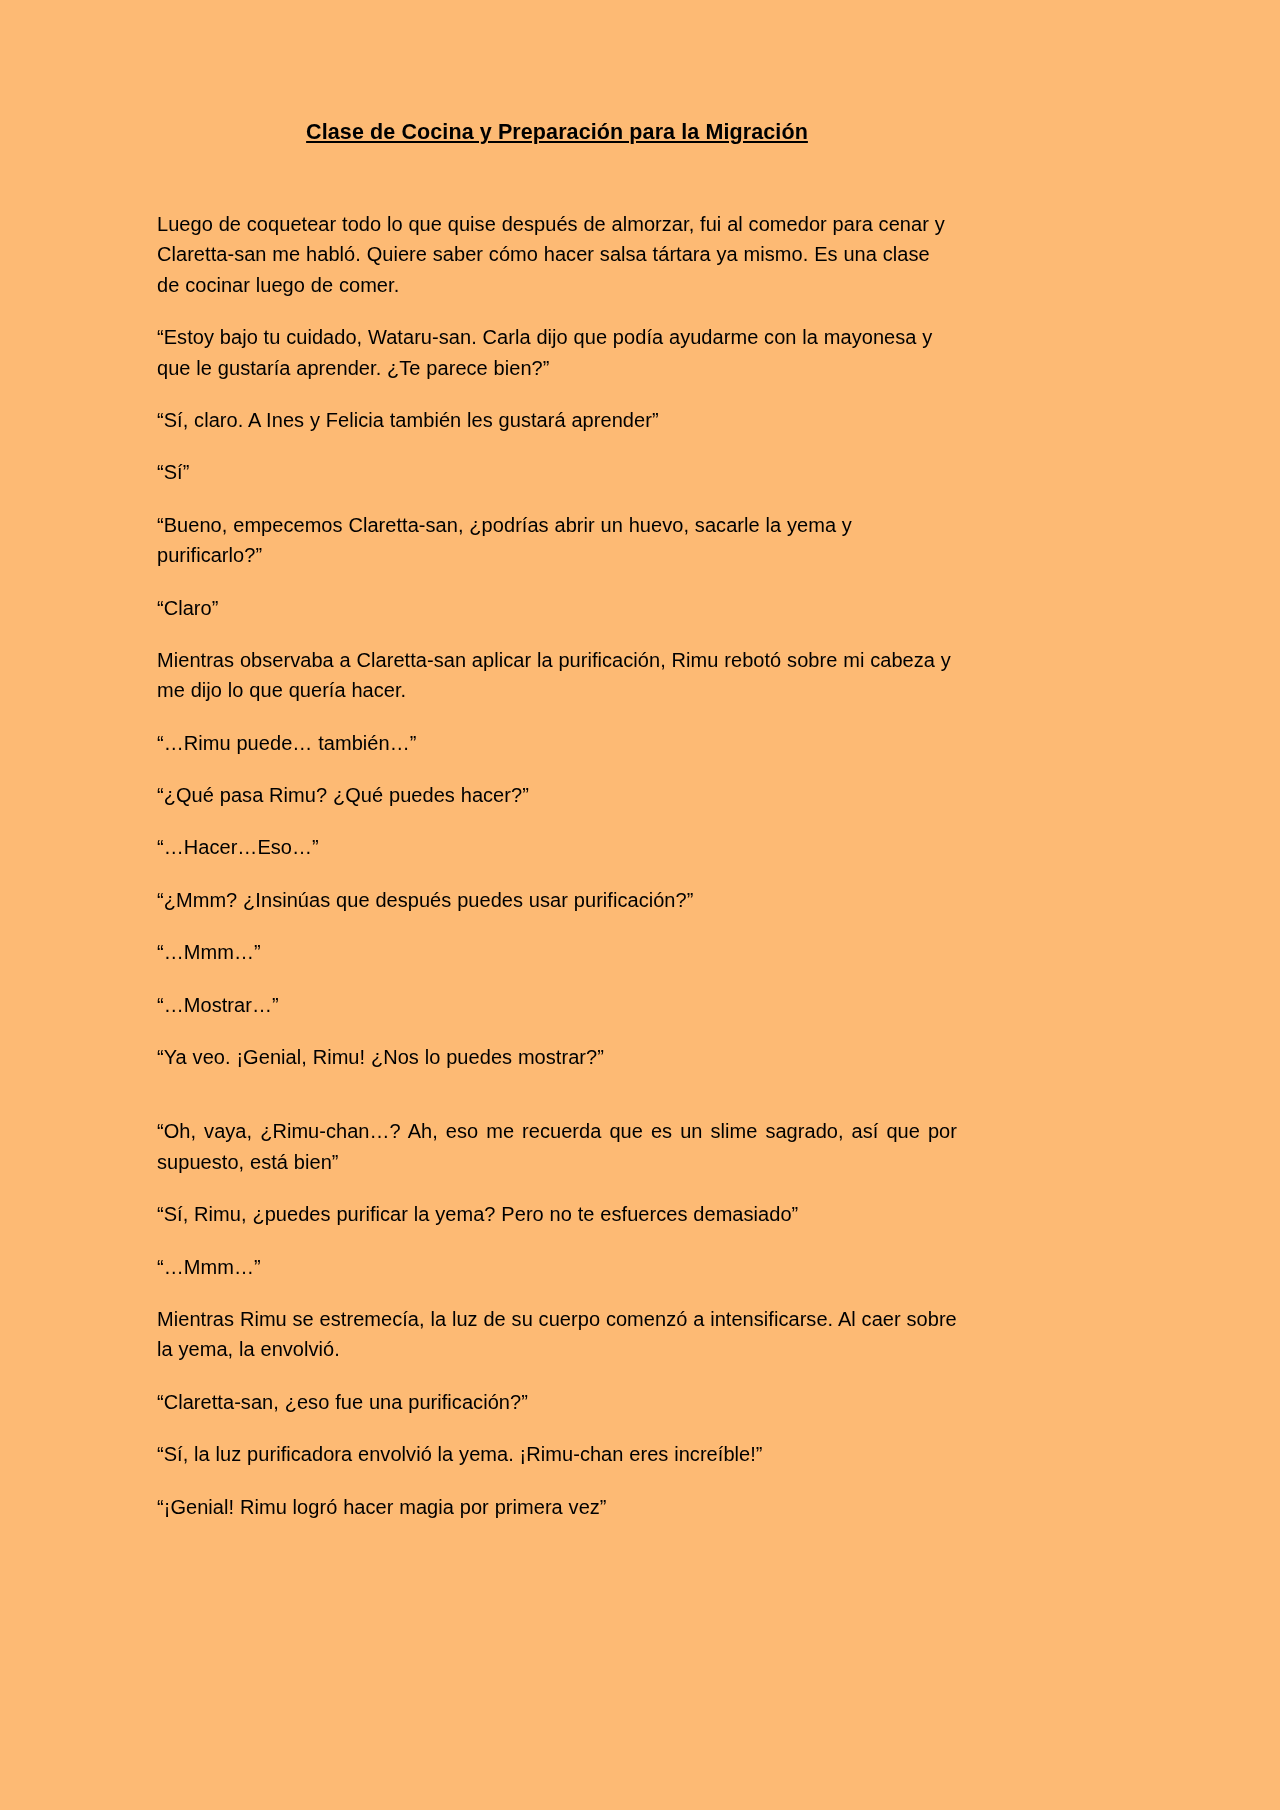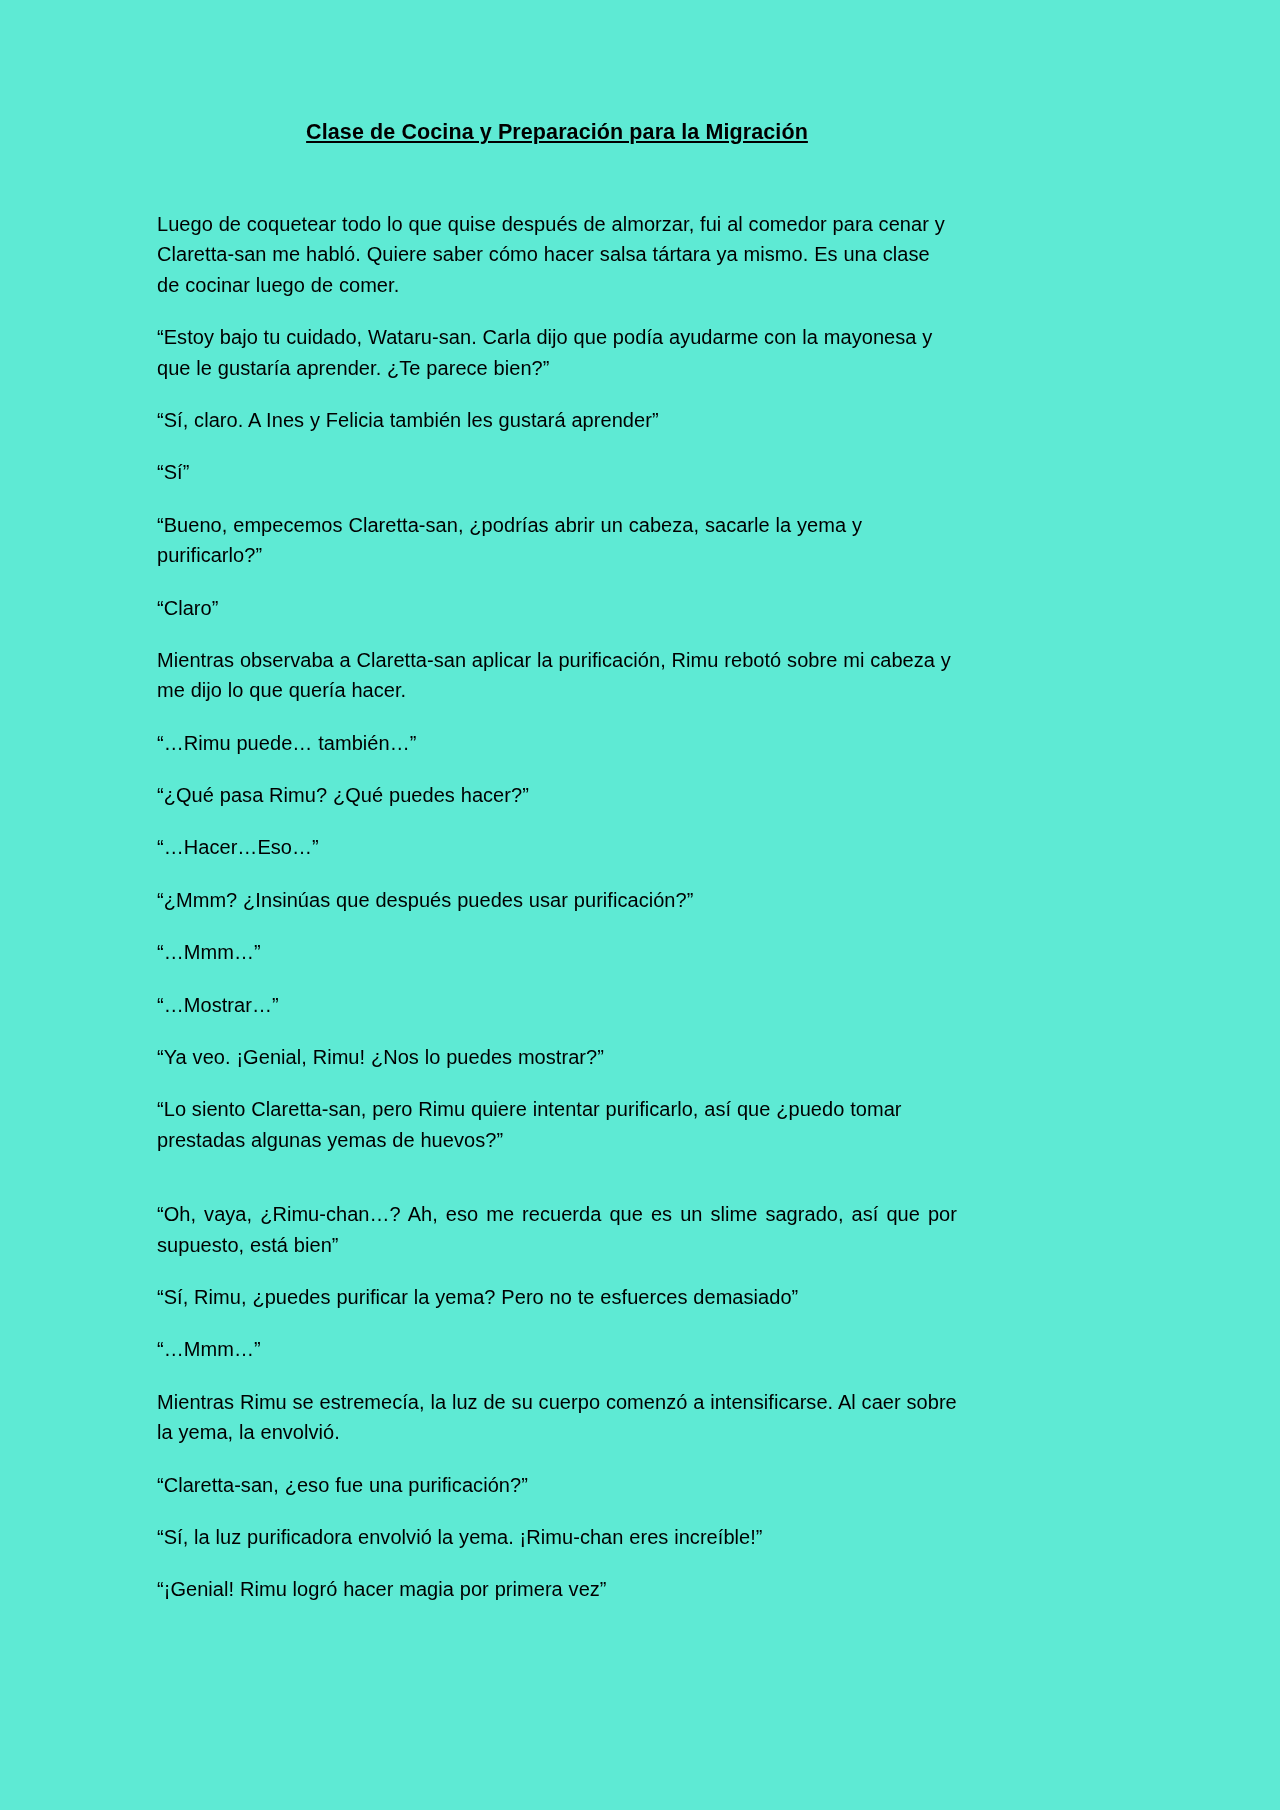--- a/index.html
+++ b/index.html
@@ -19,7 +19,7 @@
     position: relative;
     width: 1280px;
     min-height: 1810px;
-    background: #5eead4;
+    background: #fdba74;
     box-sizing: border-box;
     padding: 0;
   }

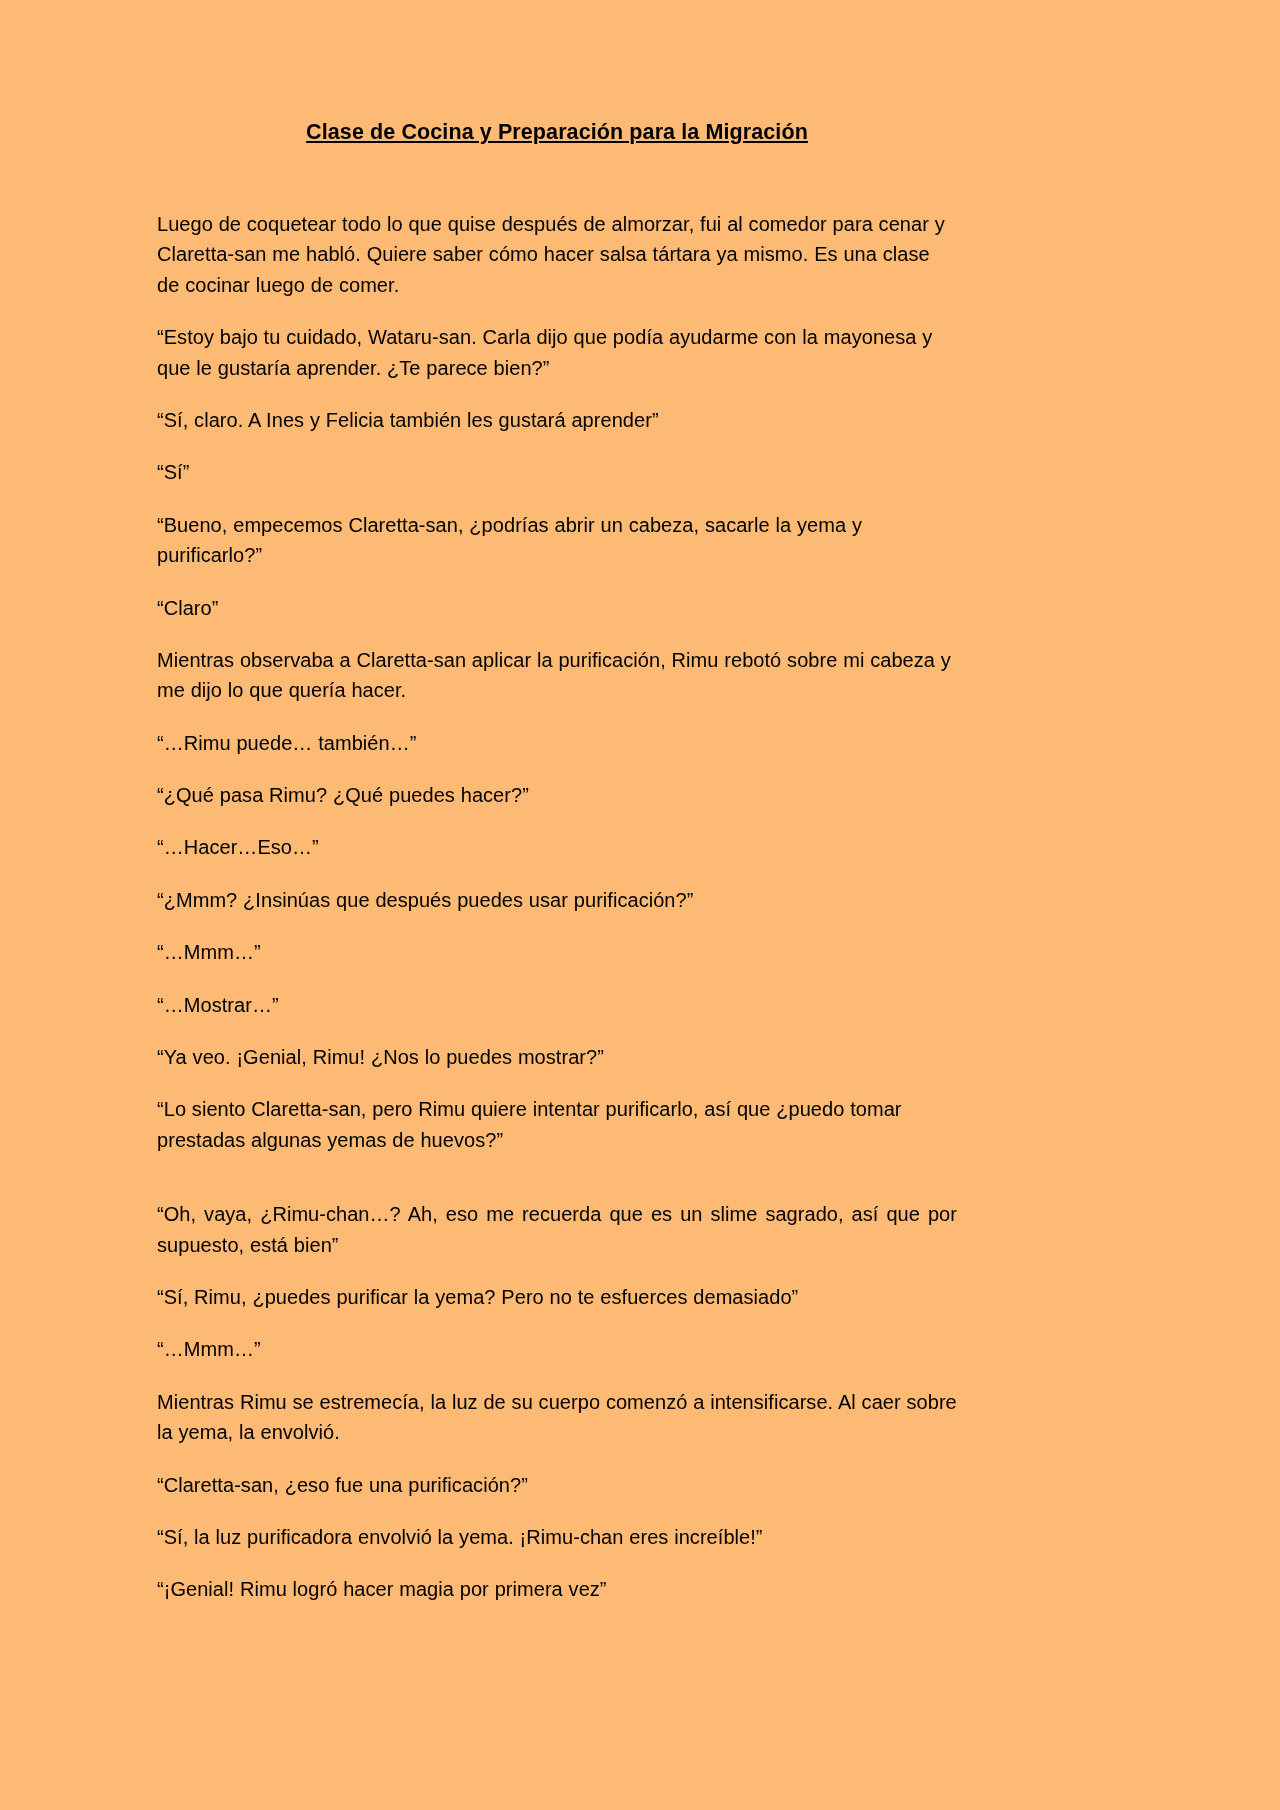--- a/index.html
+++ b/index.html
@@ -71,7 +71,7 @@
       <p class="para">“Estoy bajo tu cuidado, Wataru-san. Carla dijo que podía ayudarme con la mayonesa y que le gustaría aprender. ¿Te parece bien?”</p>
       <p class="para">“Sí, claro. A Ines y Felicia también les gustará aprender”</p>
       <p class="para">“Sí”</p>
-      <p class="para">“Bueno, empecemos Claretta-san, ¿podrías abrir un cabeza, sacarle la yema y purificarlo?”</p>
+      <p class="para">“Bueno, empecemos Claretta-san, ¿podrías abrir un huevo, sacarle la yema y purificarlo?”</p>
       <p class="para">“Claro”</p>
       <p class="para">Mientras observaba a Claretta-san aplicar la purificación, Rimu rebotó sobre mi cabeza y me dijo lo que quería hacer.</p>
       <p class="para">“…Rimu puede… también…”</p>

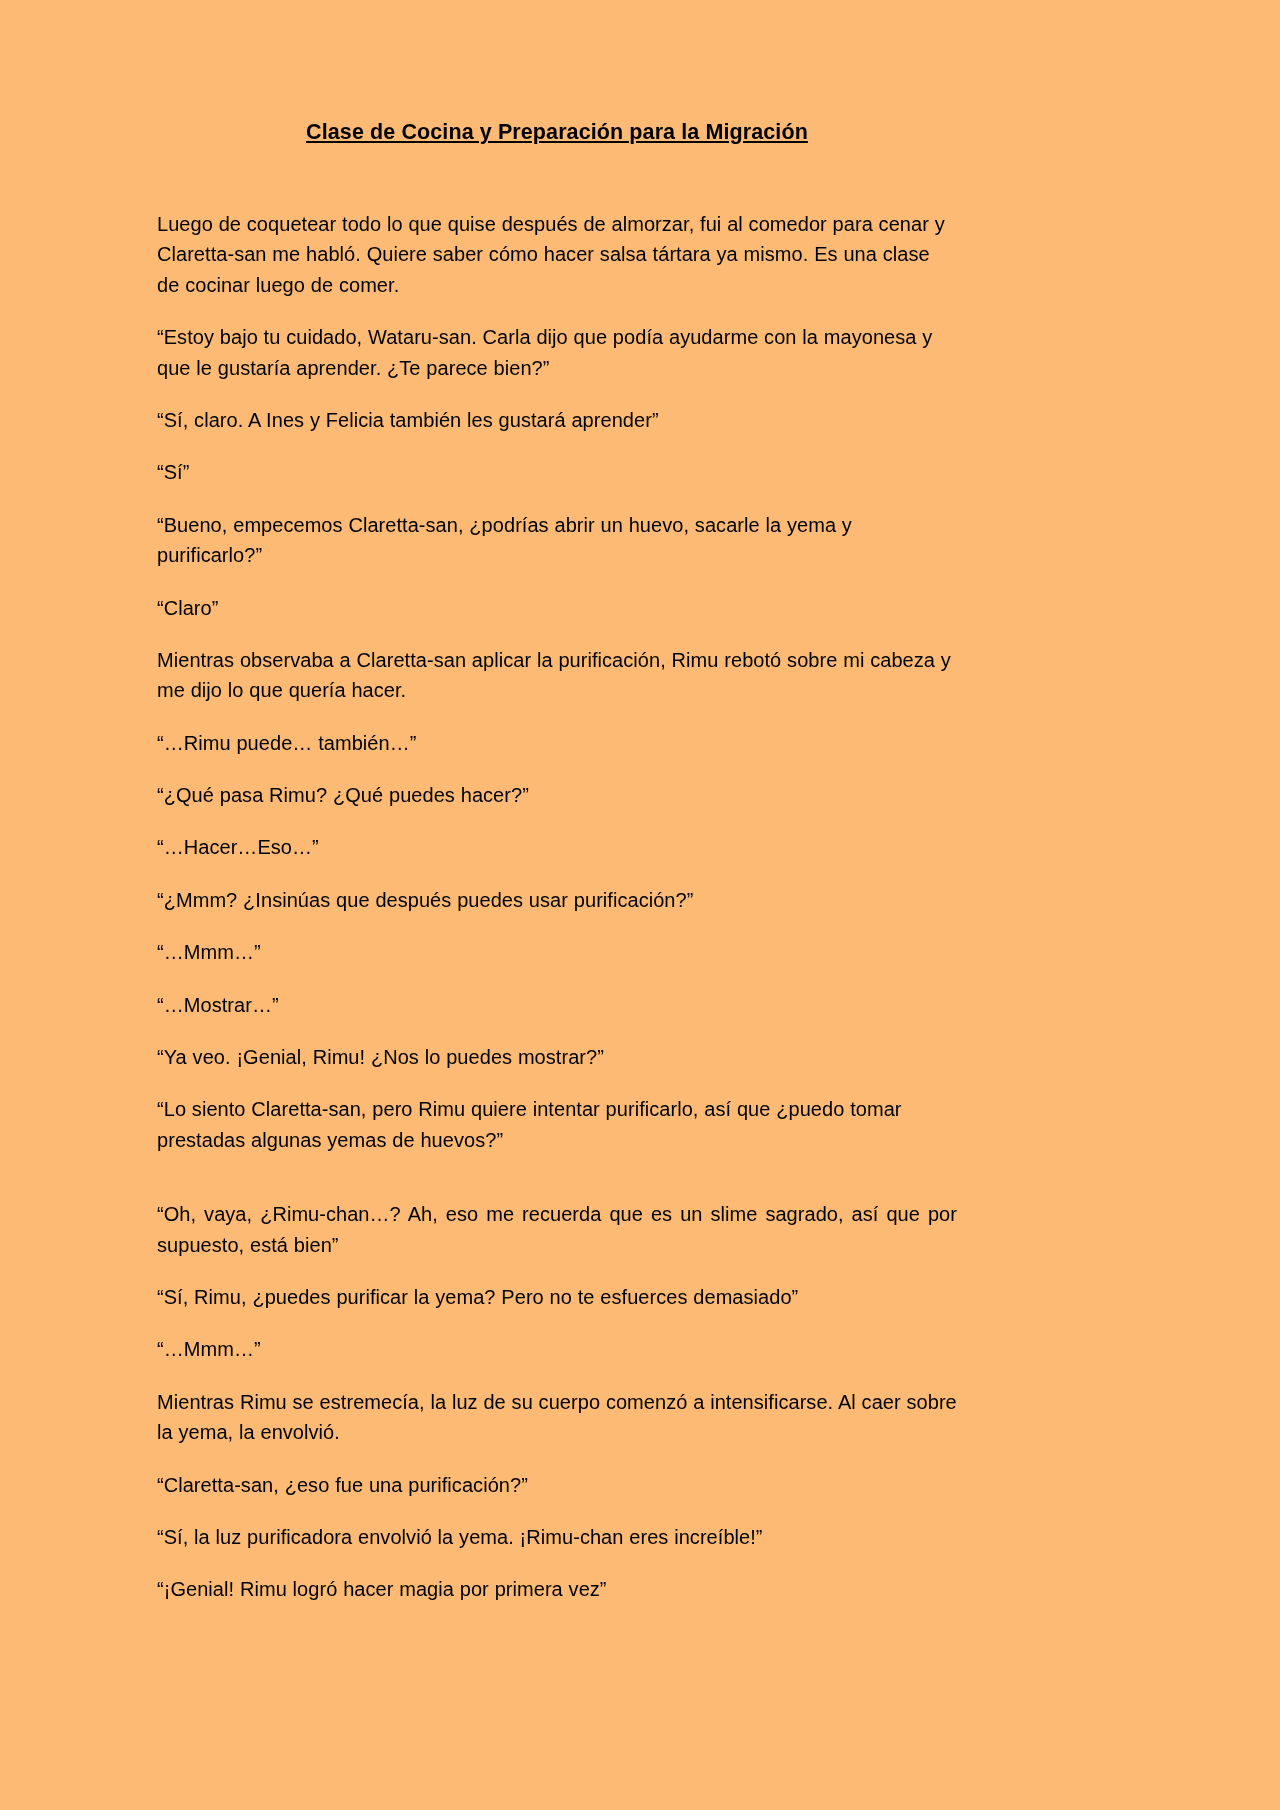--- a/index.html
+++ b/index.html
@@ -81,7 +81,6 @@
       <p class="para">“…Mmm…”</p>
       <p class="para">“…Mostrar…”</p>
       <p class="para">“Ya veo. ¡Genial, Rimu! ¿Nos lo puedes mostrar?”</p>
-      <p class="para">“Lo siento Claretta-san, pero Rimu quiere intentar purificarlo, así que ¿puedo tomar prestadas algunas yemas de huevos?”</p>
       <p class="para justified">“Oh, vaya, ¿Rimu-chan…? Ah, eso me recuerda que es un slime sagrado, así que por supuesto, está bien”</p>
       <p class="para">“Sí, Rimu, ¿puedes purificar la yema? Pero no te esfuerces demasiado”</p>
       <p class="para">“…Mmm…”</p>

